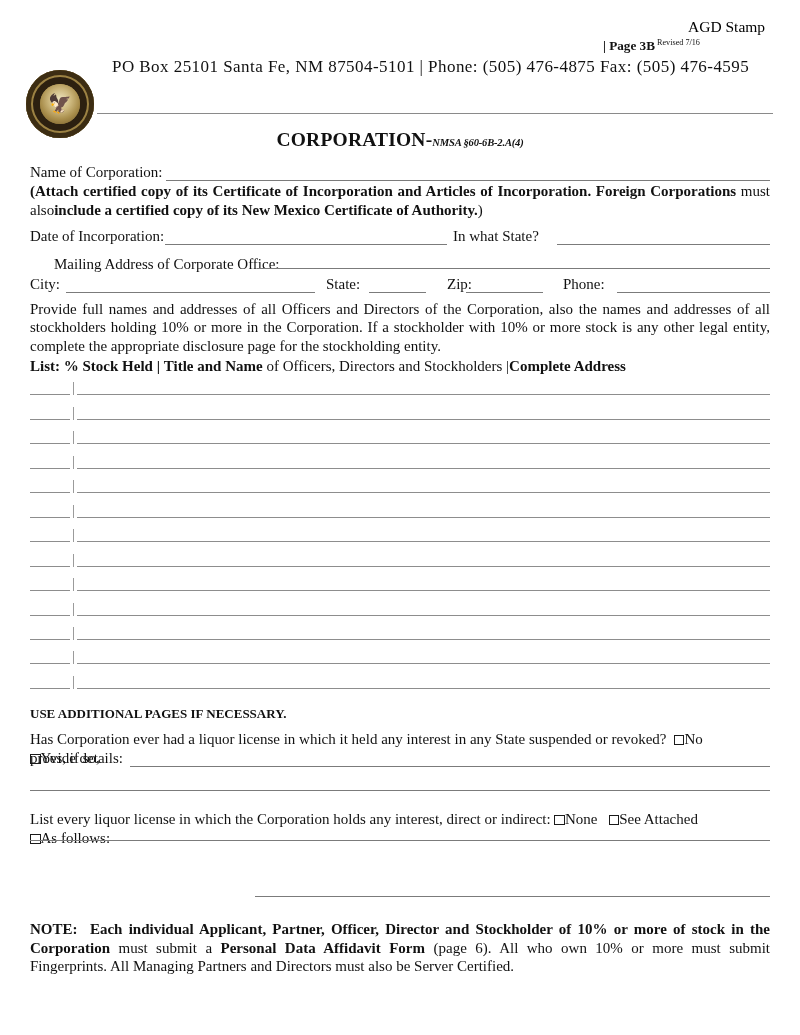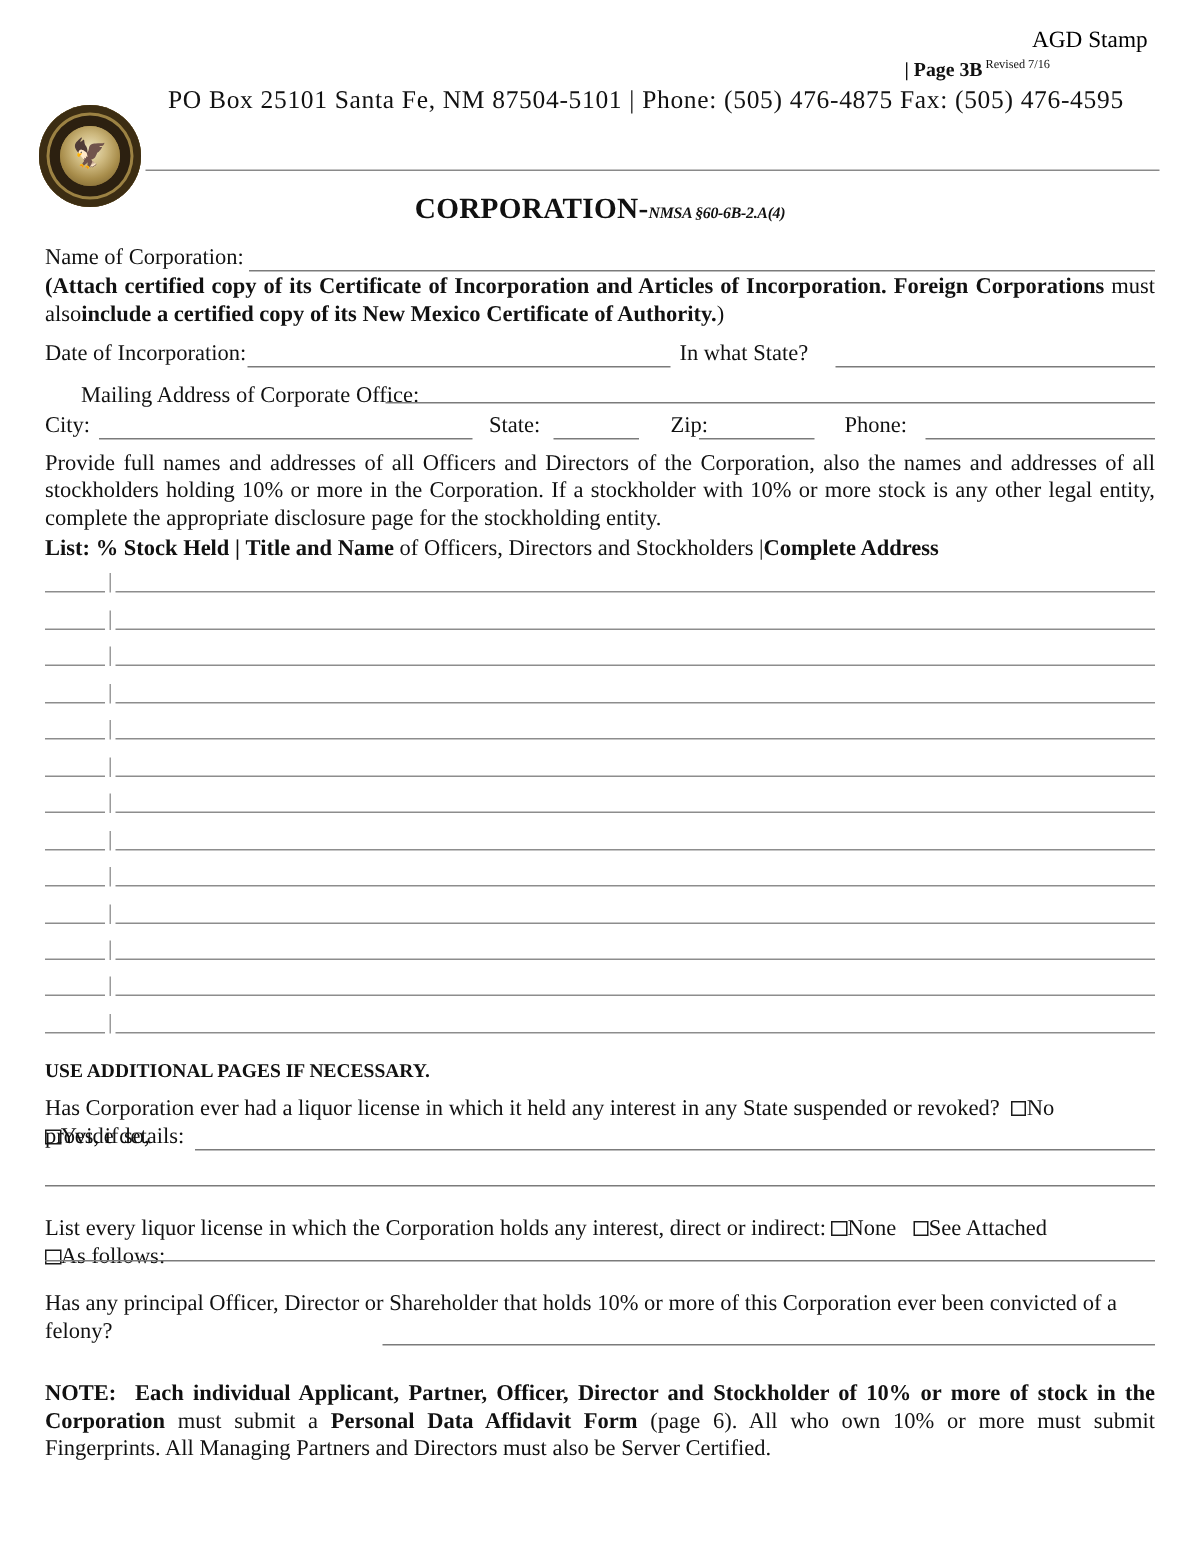--- a/index.html
+++ b/index.html
@@ -313,7 +313,6 @@
   <div class="tx" style="left:30px; top:810px; width:745px;"><span class="nb">List every liquor license in which the Corporation holds any interest, direct or indirect:</span> <span class="nb"><span class="cbx"></span><span>None</span></span>&nbsp;&nbsp; <span class="nb"><span class="cbx"></span><span>See Attached</span></span>&nbsp; <span class="nb"><span class="cbx"></span><span>As follows:</span></span></div>
   <div class="fl" style="left:30px; top:840px; width:740px;"></div>
 
-  <div class="tx" style="left:30px; top:860px; width:745px;">Has any principal Officer, Director or Shareholder that holds 10% or more of this Corporation ever been convicted of a felony?</div>
   <div class="fl" style="left:255px; top:896px; width:515px;"></div>
 
   <div class="tx just" style="left:30px; top:920px; width:740px; line-height:18.6px;"><b>NOTE:</b>&nbsp;&nbsp;<b>Each individual Applicant, Partner, Officer, Director and Stockholder of 10% or more of stock in the Corporation</b><span> must submit a </span><b>Personal Data Affidavit Form</b><span> (page 6). All who own 10% or more must submit Fingerprints. All Managing Partners and Directors must also be Server Certified.</span></div>

